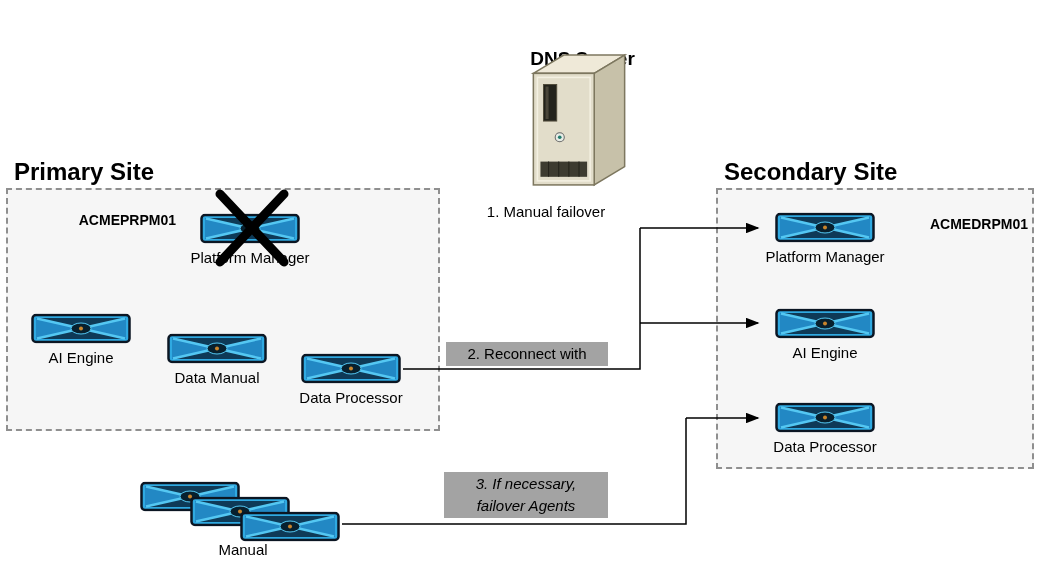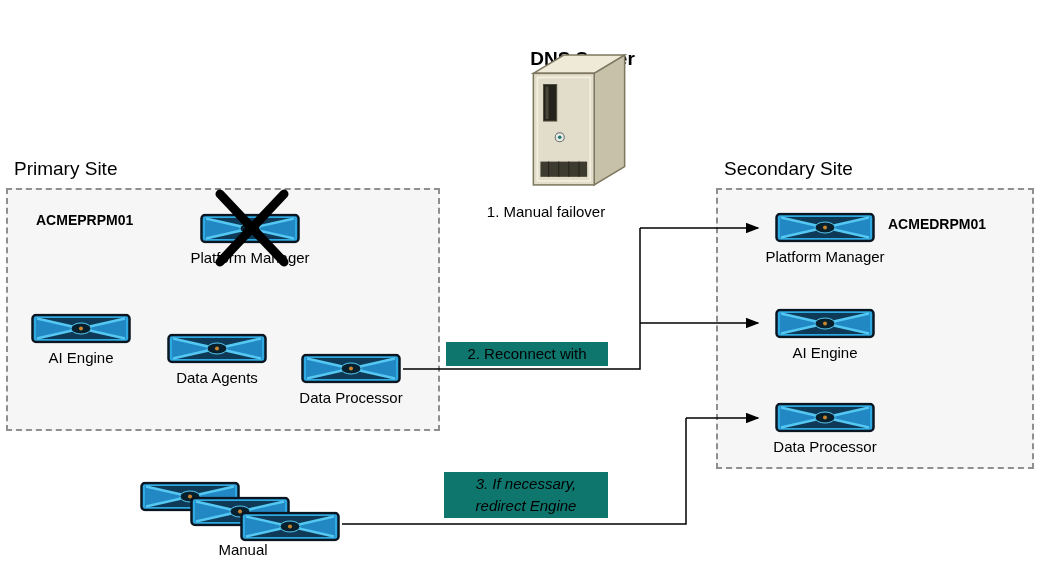--- a/index.html
+++ b/index.html
@@ -10,7 +10,7 @@
     font-family: "Liberation Sans", sans-serif; color: #000;
   }
   .abs { position: absolute; }
-  .heading { font-size: 19px; font-weight: 400; z-index: 2; }
+  .heading { font-size: 24px; font-weight: 700; z-index: 2; }
   .sitebox { border: 2px dashed #8f8f8f; background: #f6f6f6; z-index: 0; }
   .node { display: flex; flex-direction: column; align-items: center; gap: 5px; width: 150px; z-index: 2; }
   .node .app { width: 100px; height: 31px; display: block; }

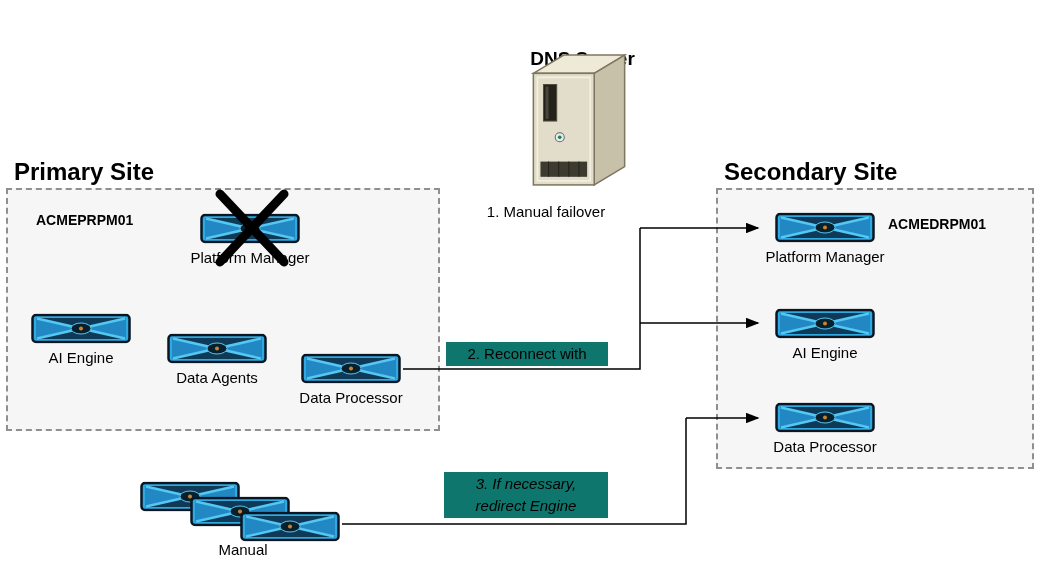--- a/index.html
+++ b/index.html
@@ -15,7 +15,7 @@
   .node { display: flex; flex-direction: column; align-items: center; gap: 5px; width: 150px; z-index: 2; }
   .node .app { width: 100px; height: 31px; display: block; }
   .node .lbl { font-size: 15px; white-space: nowrap; }
-  .hostblock { text-align: left; width: 140px; font-size: 13.5px; line-height: 20px; z-index: 2; }
+  .hostblock { text-align: right; width: 140px; font-size: 13.5px; line-height: 20px; z-index: 2; }
   .hostblock .host { font-weight: 700; font-size: 14px; }
   .dns-title { font-size: 19px; font-weight: 700; text-align: center; z-index: 2; margin-top: 40px; }
   .server-svg { z-index: 2; }

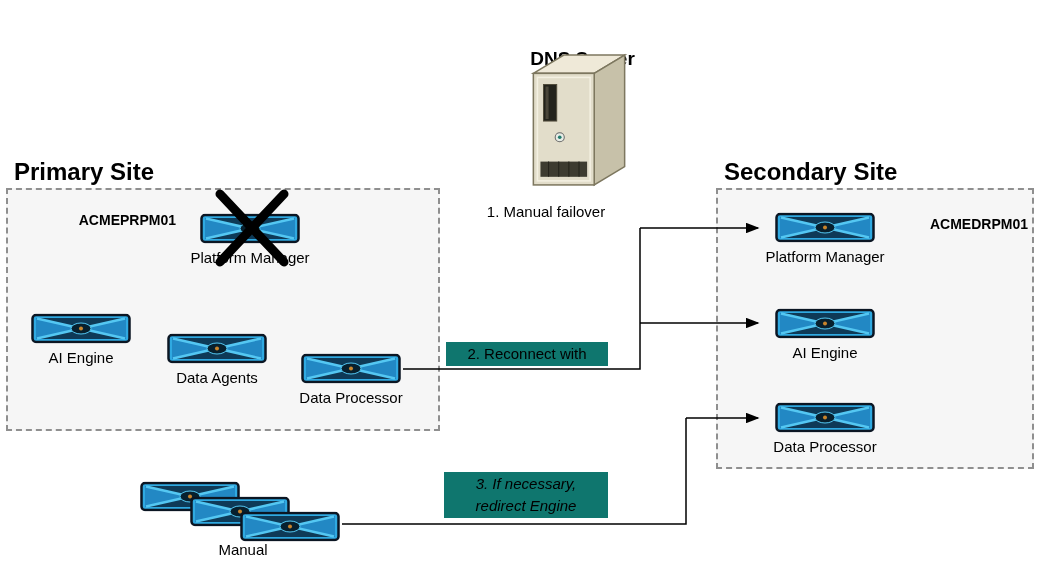--- a/index.html
+++ b/index.html
@@ -20,7 +20,7 @@
   .dns-title { font-size: 19px; font-weight: 700; text-align: center; z-index: 2; margin-top: 40px; }
   .server-svg { z-index: 2; }
   .overlay { position: absolute; left: 0; top: 0; pointer-events: none; z-index: 3; }
-  .step { font-size: 15px; line-height: 22px; text-align: center; background: #0f766e; padding: 1px 2px; z-index: 4; }
+  .step { font-size: 15px; line-height: 22px; text-align: center; background: #a3a3a3; padding: 1px 2px; z-index: 4; }
   .bigx { z-index: 5; }
   .agent-icon { width: 100px; height: 31px; z-index: 2; }
   .agents-label { font-size: 15px; text-align: center; z-index: 2; }

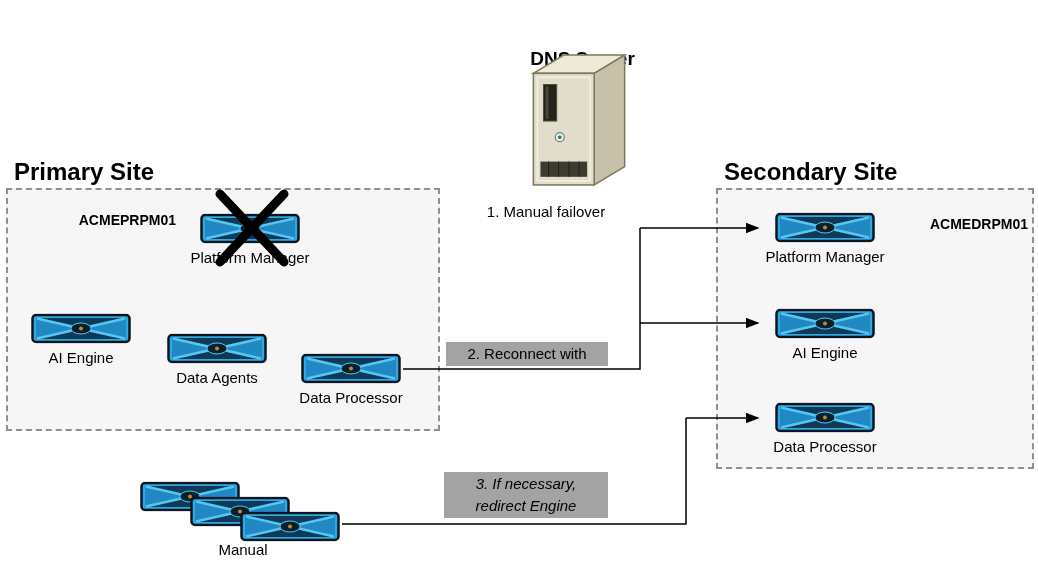--- a/index.html
+++ b/index.html
@@ -94,7 +94,7 @@
     <svg class="app" viewBox="0 0 100 30">
         <use href="#appliance" xlink:href="#appliance"></use>
       </svg>
-    <div class="lbl">Data Agents</div>
+    <div class="lbl">Data Manual</div>
   </div>
 
   <div class="abs node" style="left:276px; top:353px;">

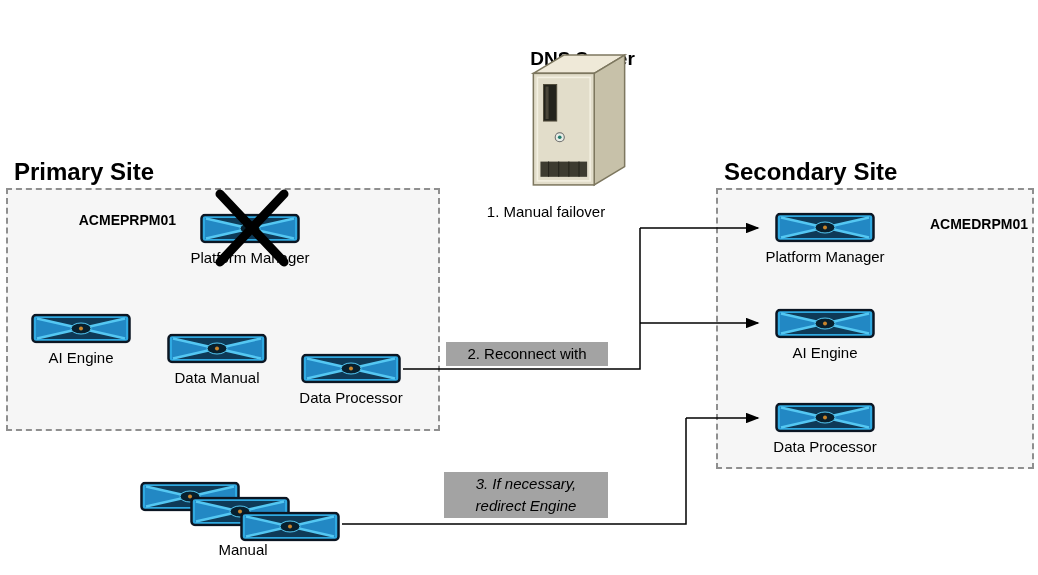--- a/index.html
+++ b/index.html
@@ -170,7 +170,7 @@
   </div>
   <div class="abs step" style="left:444px; top:472px; width:164px;font-style:italic;">
     <div>3. If necessary,</div>
-    <div>redirect Engine</div>
+    <div>failover Agents</div>
   </div>
 
 </div>

